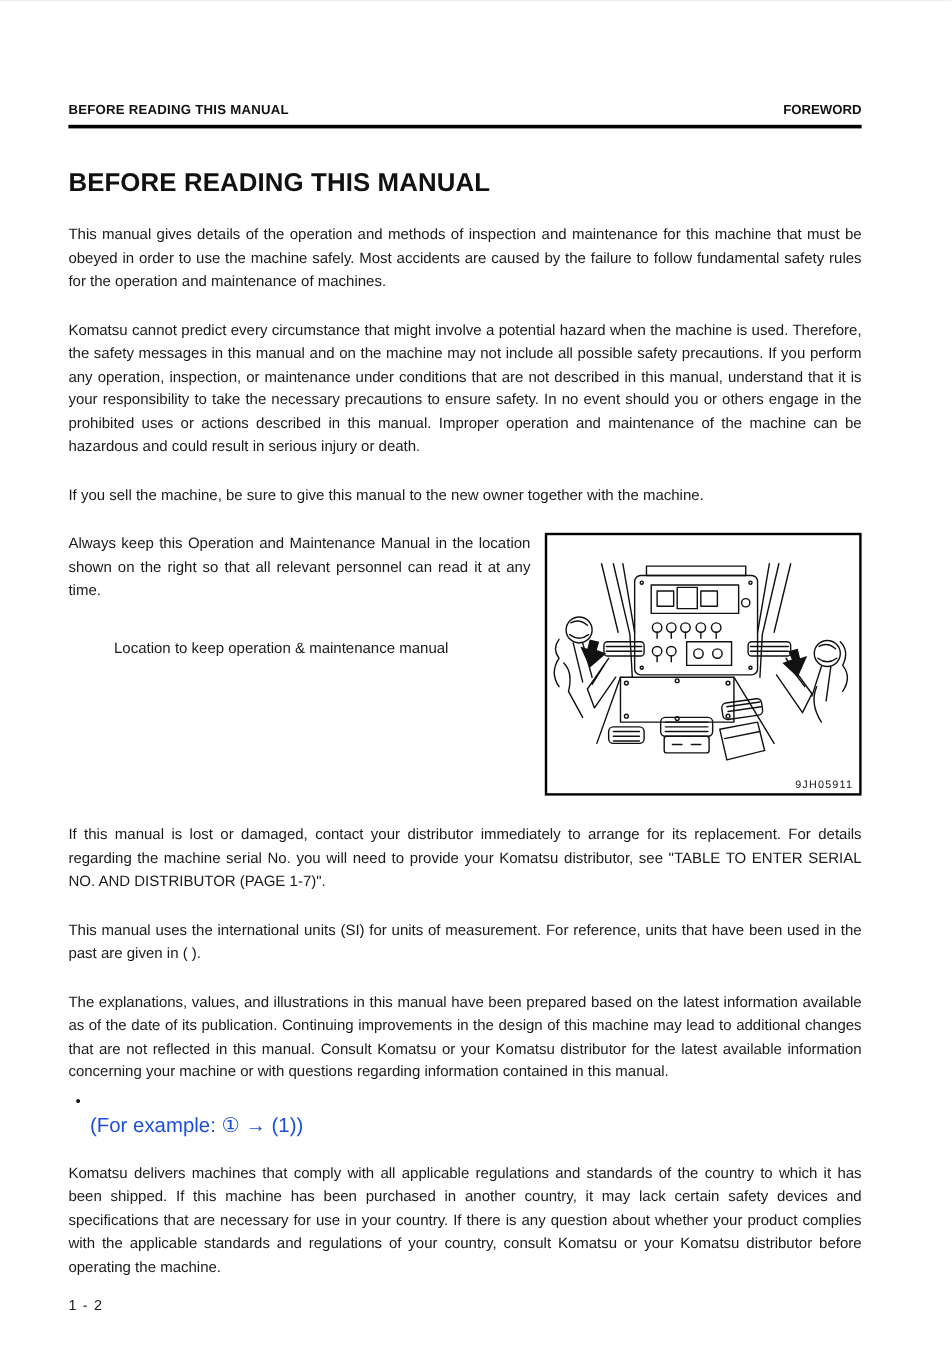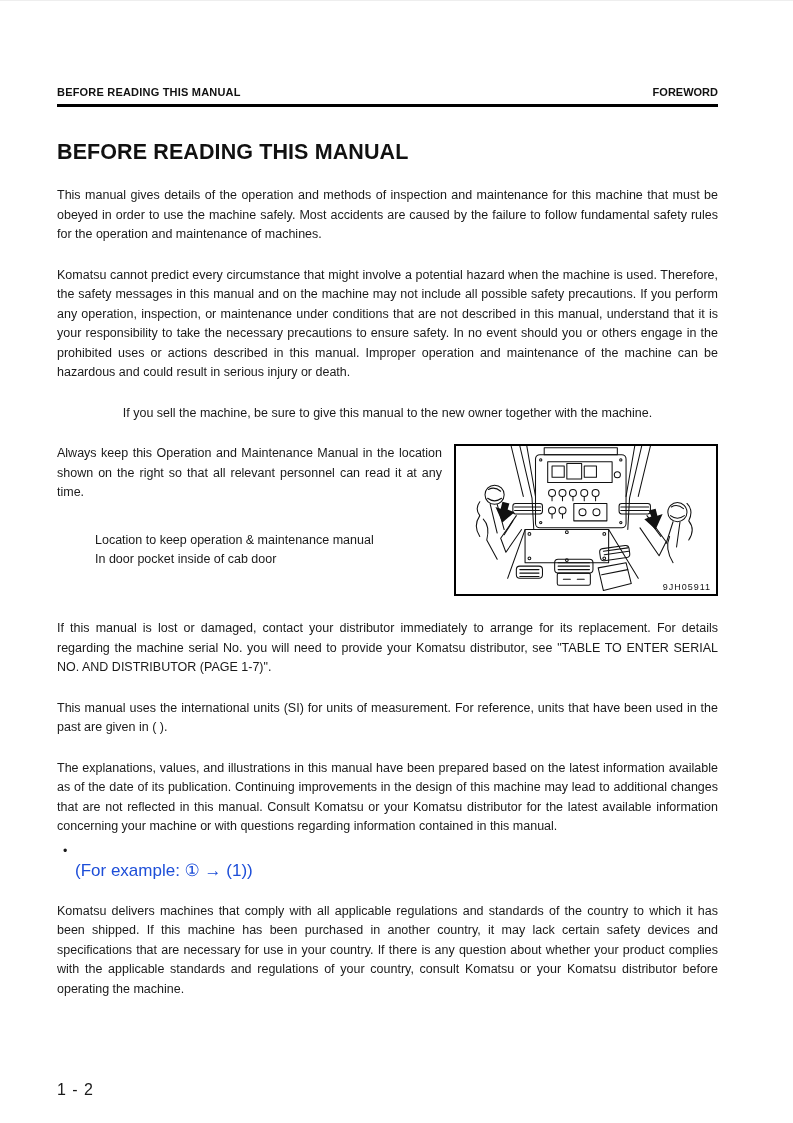--- a/index.html
+++ b/index.html
@@ -58,7 +58,7 @@
     margin-bottom: 19px;
     color: #1a1a1a;
   }
-  p.no-justify { text-align: center; }
+  p.no-justify { text-align: left; }
 
   .figure-section { margin-bottom: 0; }
   .figure-section::after { content: ""; display: block; clear: both; }

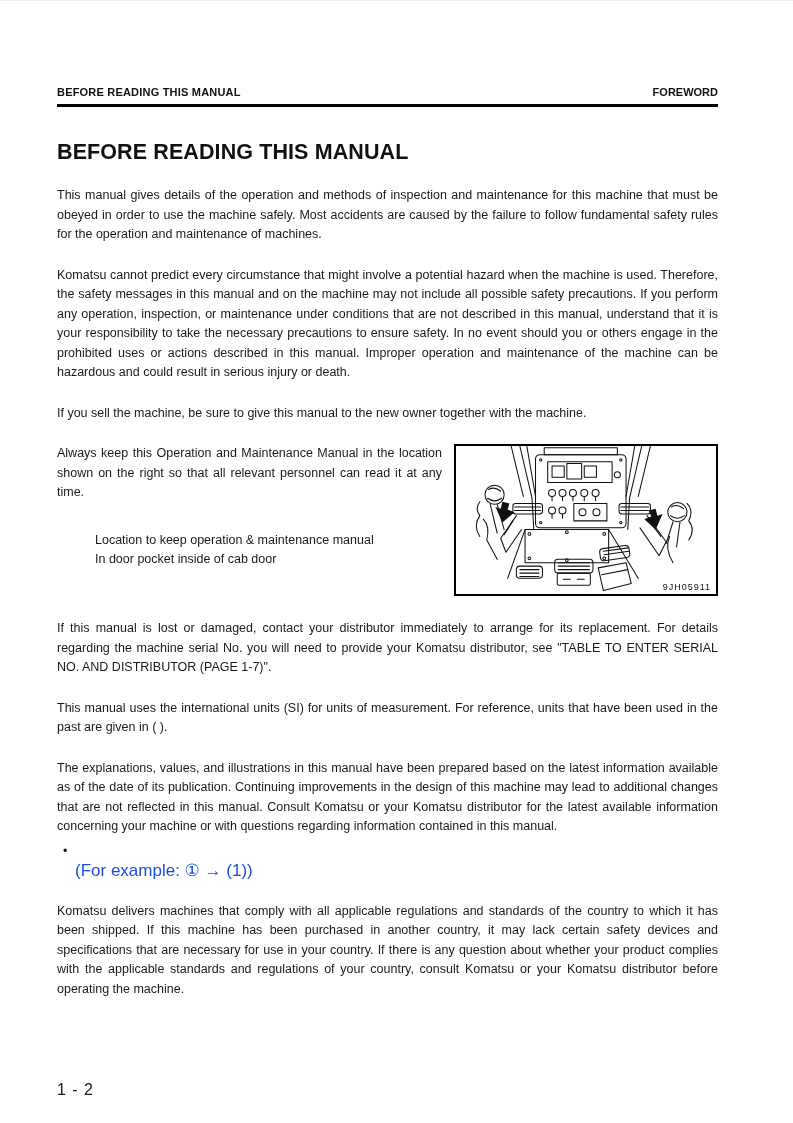--- a/index.html
+++ b/index.html
@@ -287,7 +287,6 @@
 
       <div class="caption-block">
         <div>Location to keep operation &amp; maintenance manual</div>
-        <div>In door pocket inside of cab door</div>
       </div>
     </div>
 

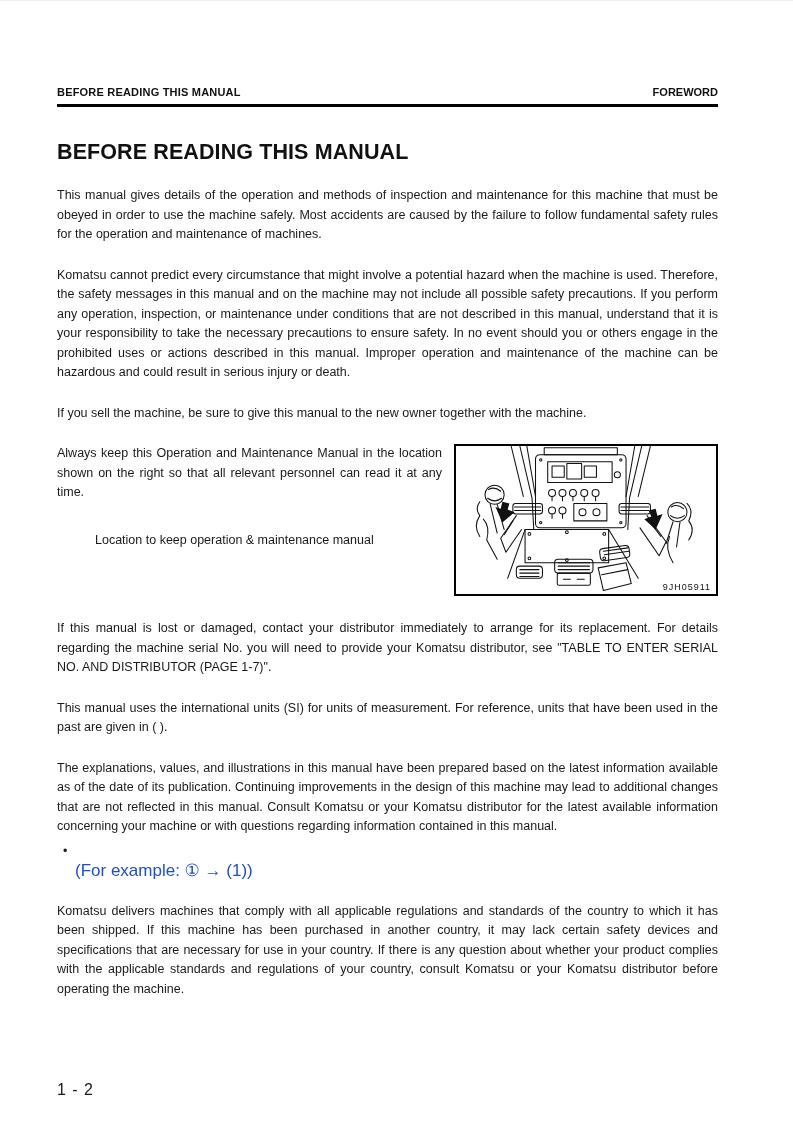--- a/index.html
+++ b/index.html
@@ -67,7 +67,7 @@
     float: right;
     position: relative;
     width: 264px;
-    height: 152px;
+    height: 219px;
     border: 2px solid #000;
     margin-left: 12px;
     margin-bottom: 2px;

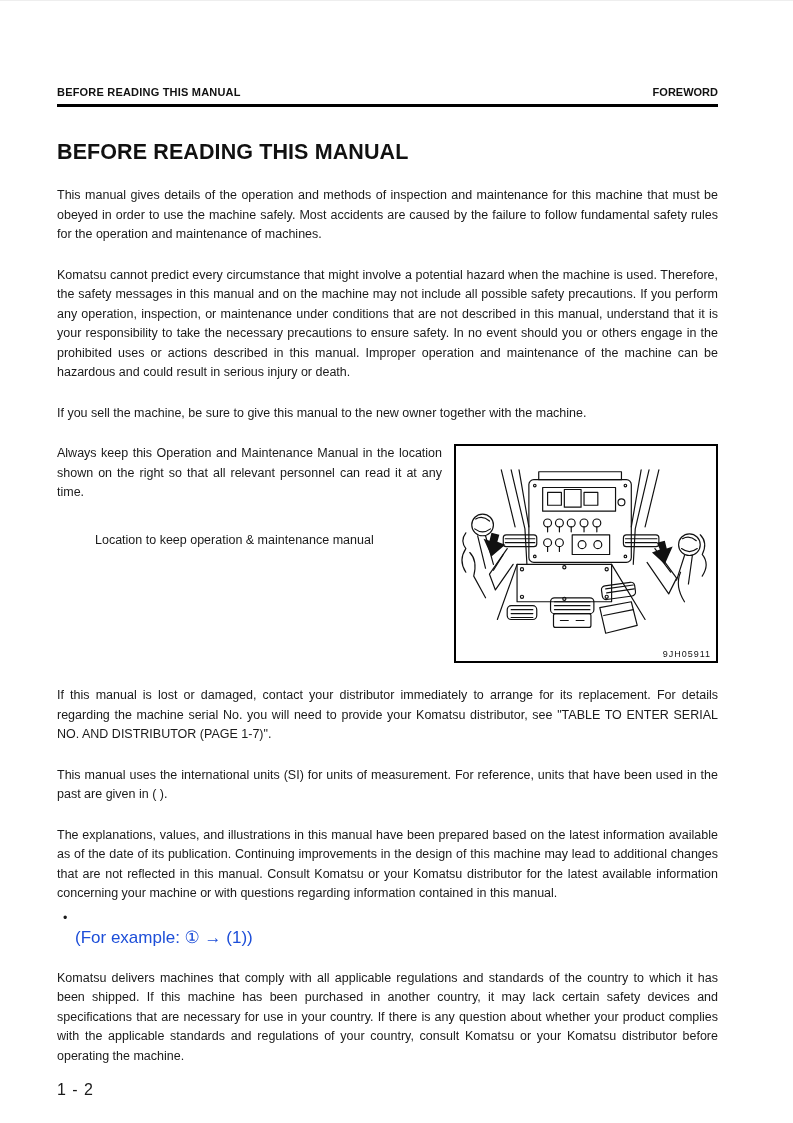--- a/index.html
+++ b/index.html
@@ -129,7 +129,7 @@
     position: absolute;
     left: 57px;
     top: 1080px;
-    font-size: 16px;
+    font-size: 12px;
     color: #1a1a1a;
     letter-spacing: 1px;
   }

